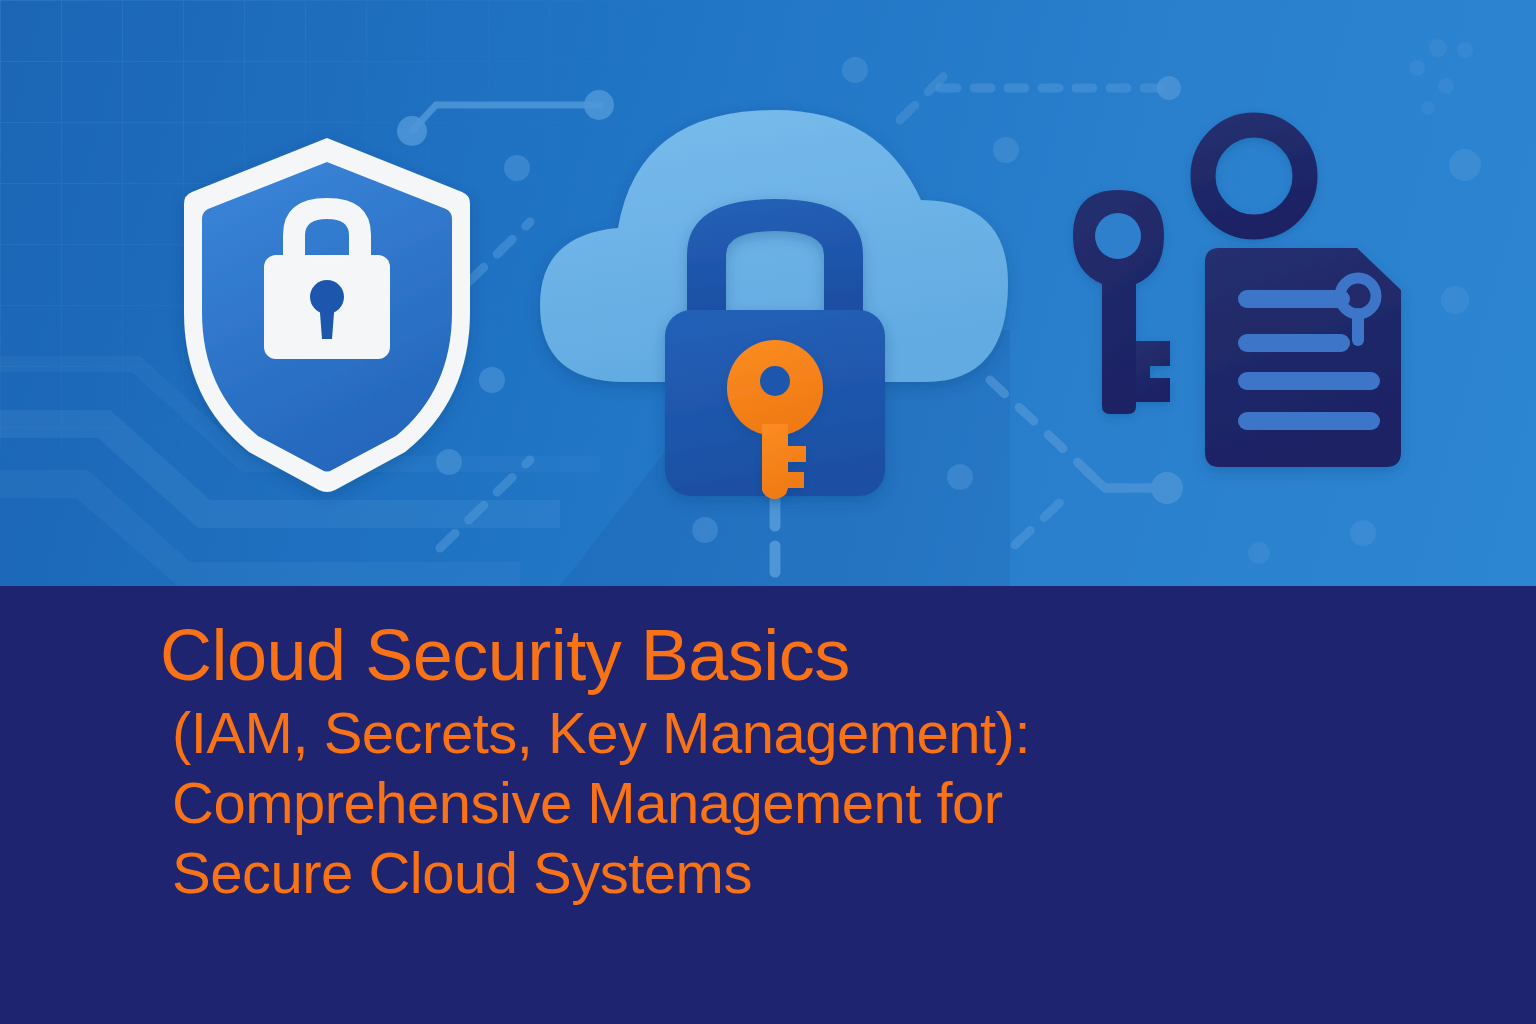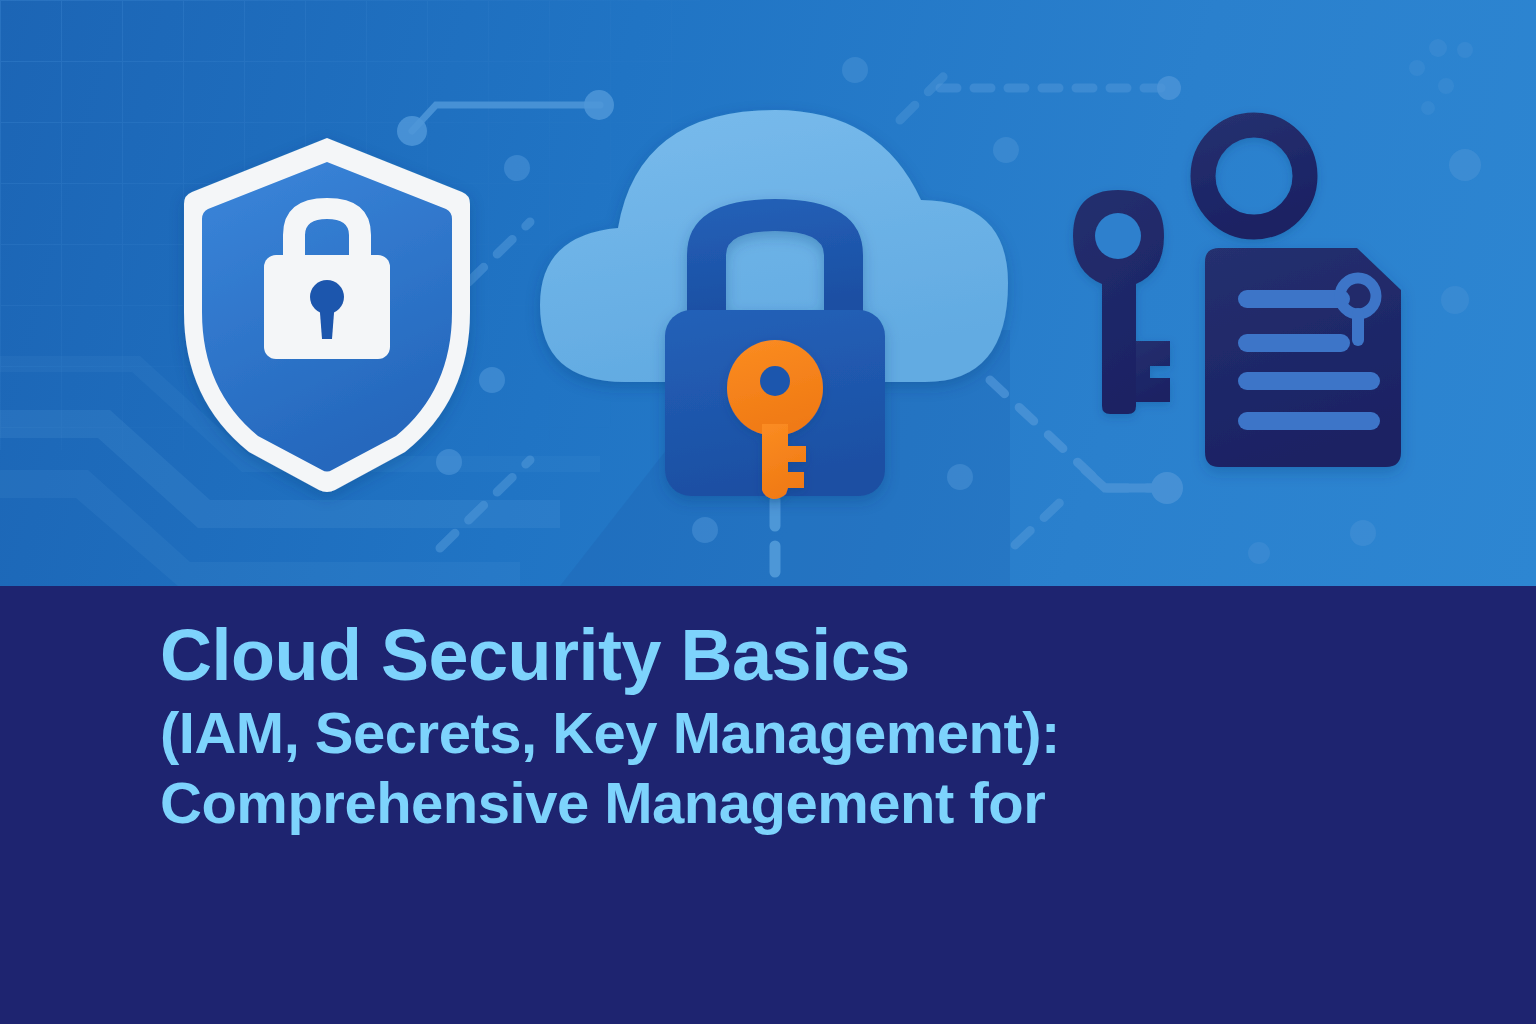--- a/index.html
+++ b/index.html
@@ -47,8 +47,8 @@
     width: 1300px;
   }
   .title-line {
-    color: #7dd3fc;
-    font-weight: 700;
+    color: #f97316;
+    font-weight: 400;
     letter-spacing: -0.5px;
     white-space: nowrap;
     display: block;

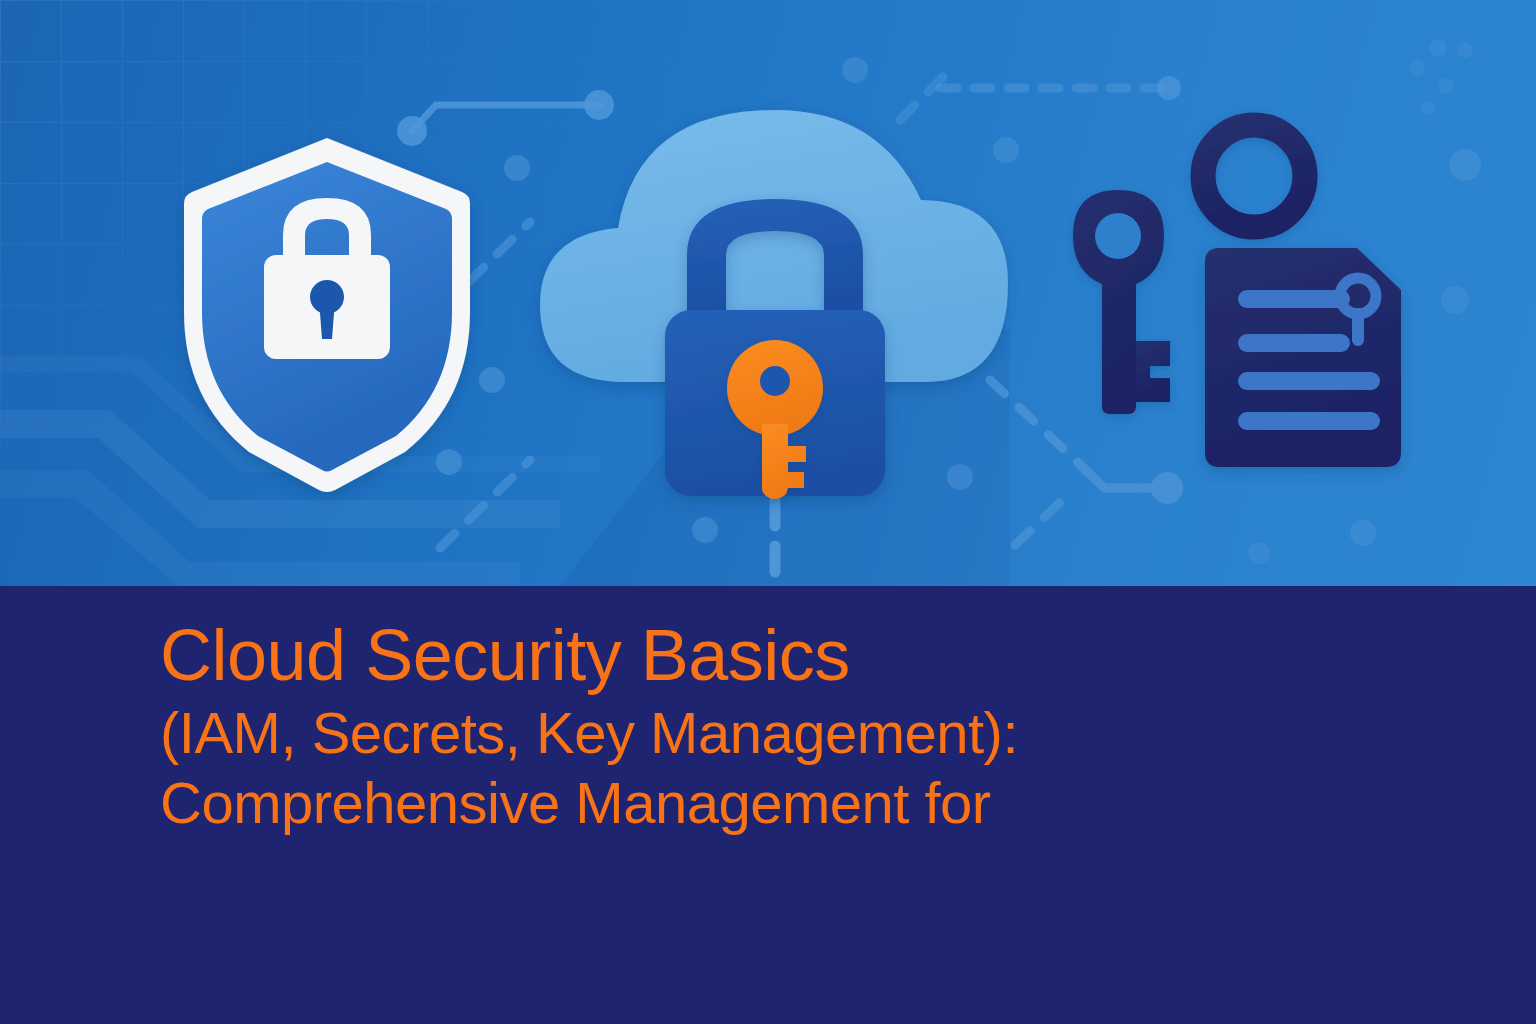--- a/index.html
+++ b/index.html
@@ -60,6 +60,7 @@
   .t2, .t3, .t4 {
     font-size: 58px;
     line-height: 70px;
+    margin-left: 12px;
   }
 </style>
 </head>

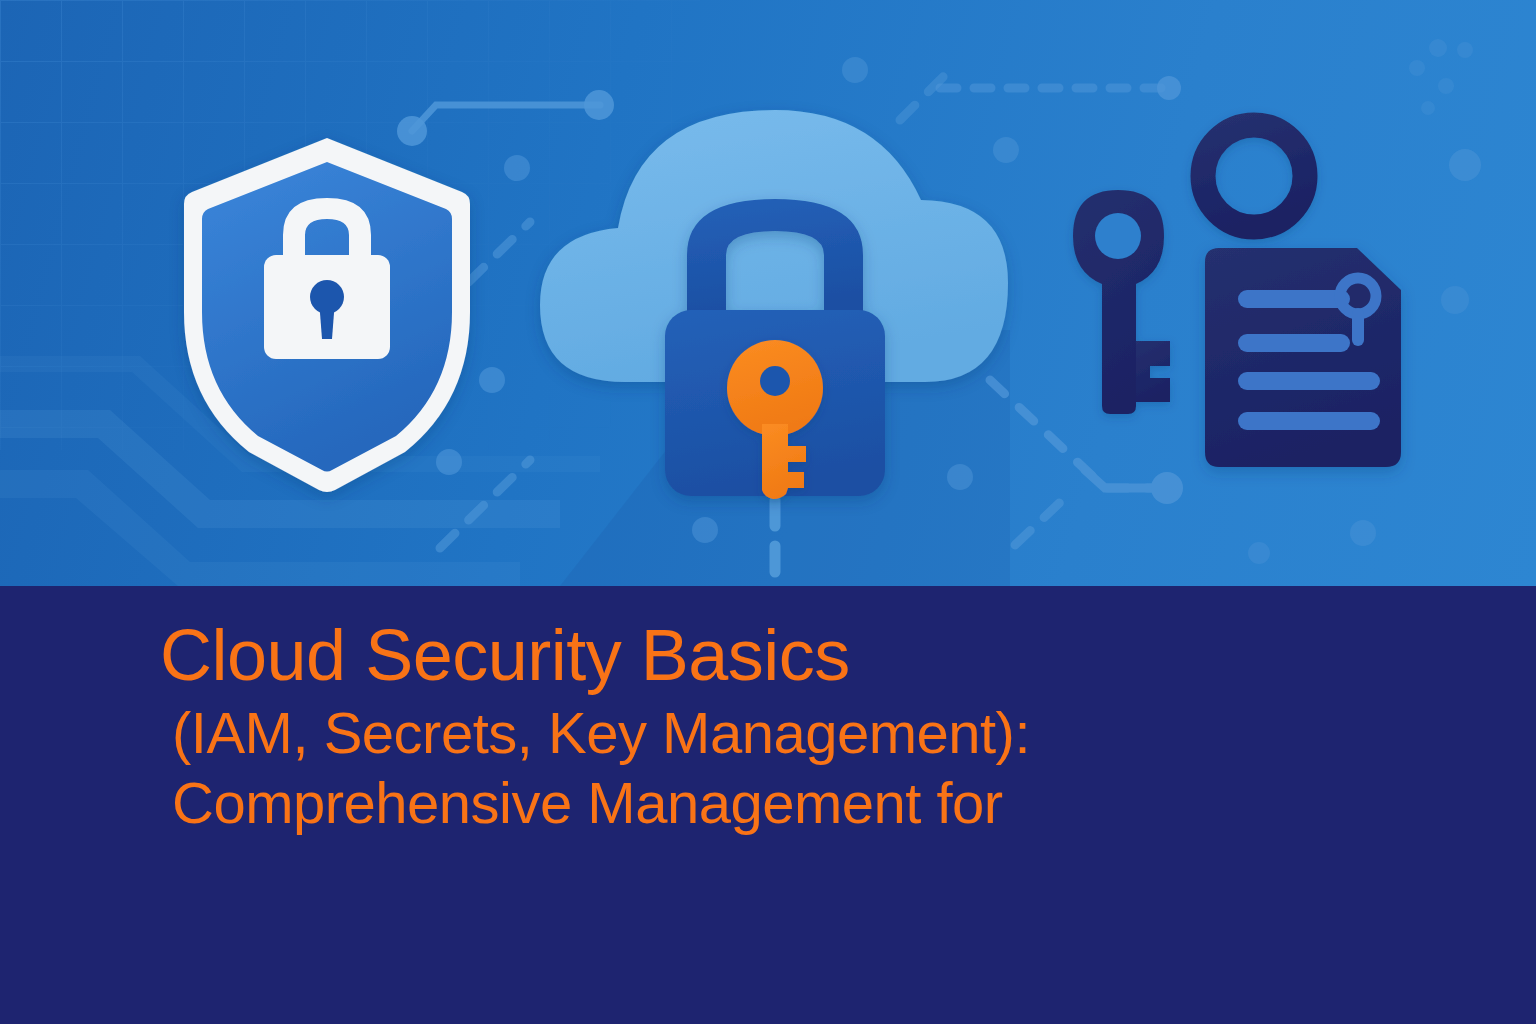--- a/index.html
+++ b/index.html
@@ -259,6 +259,7 @@
       <span class="title-line t1">Cloud Security Basics</span>
       <span class="title-line t2">(IAM, Secrets, Key Management):</span>
       <span class="title-line t3">Comprehensive Management for</span>
+      <span class="title-line t4">Secure Cloud Systems</span>
     </div>
   </div>
 

